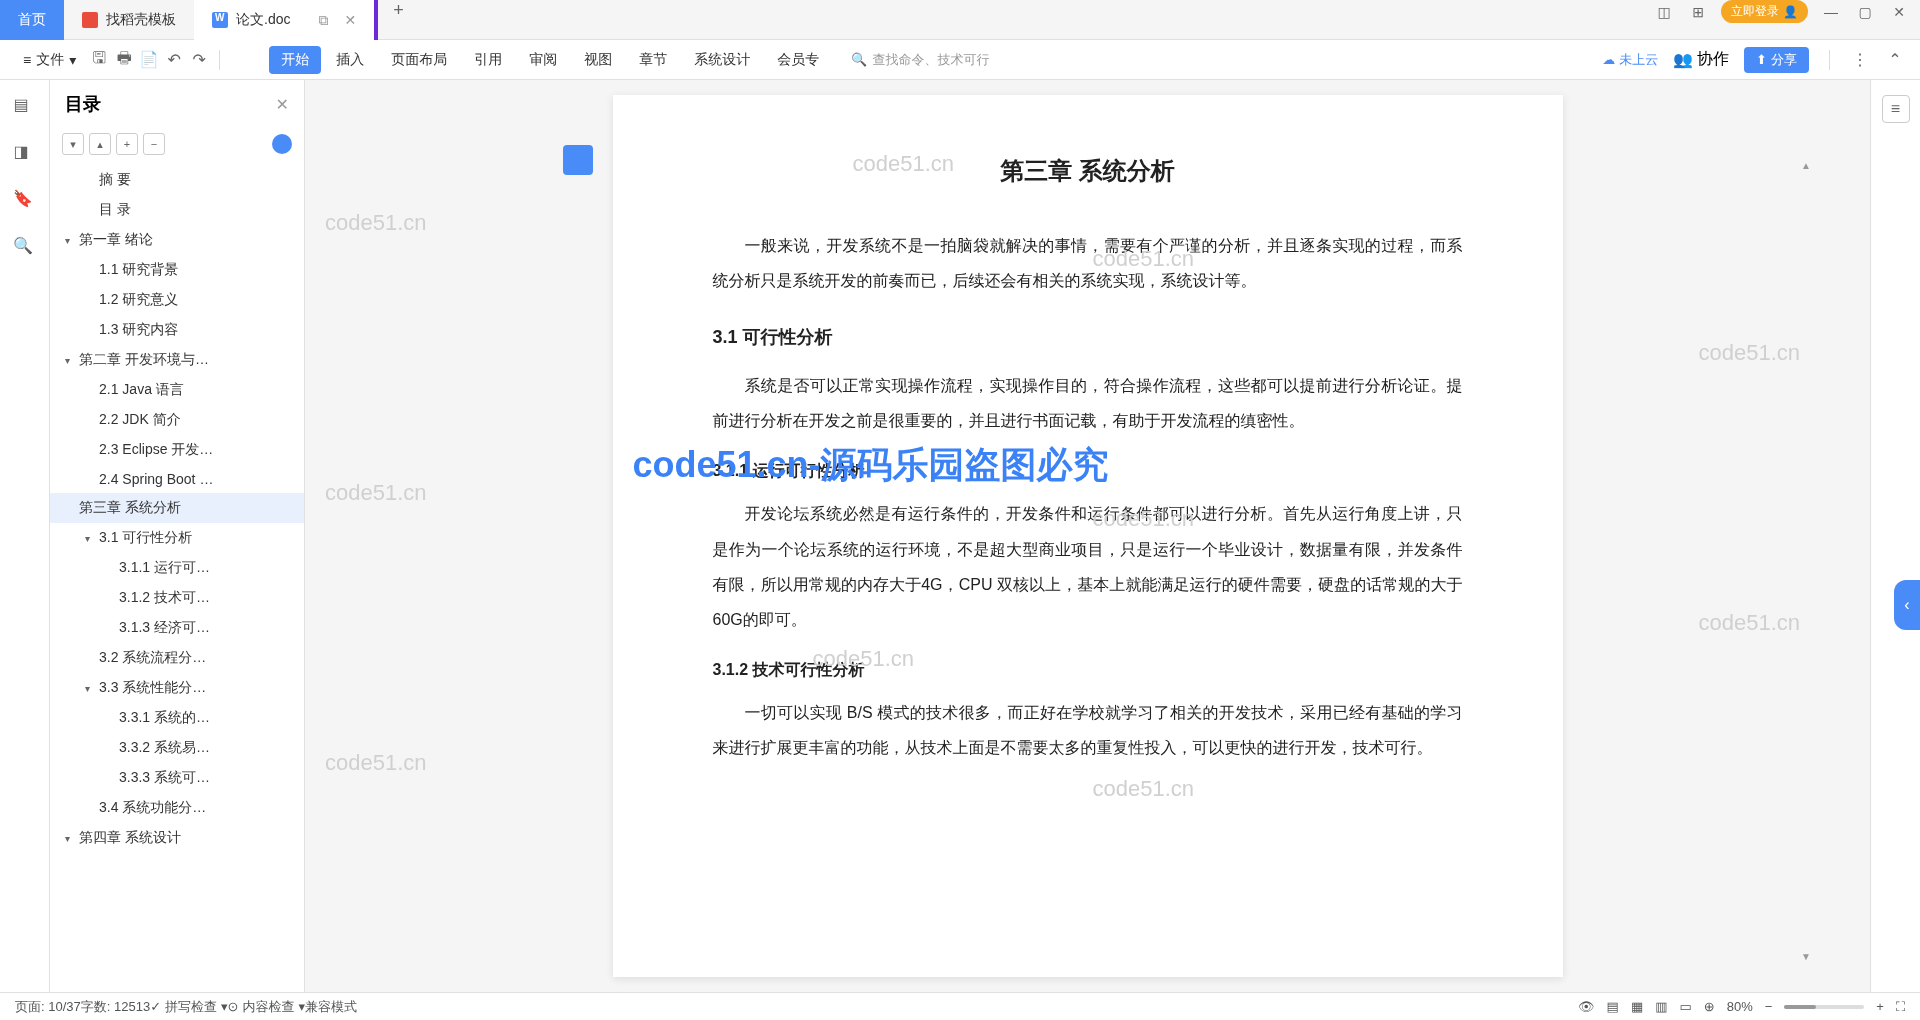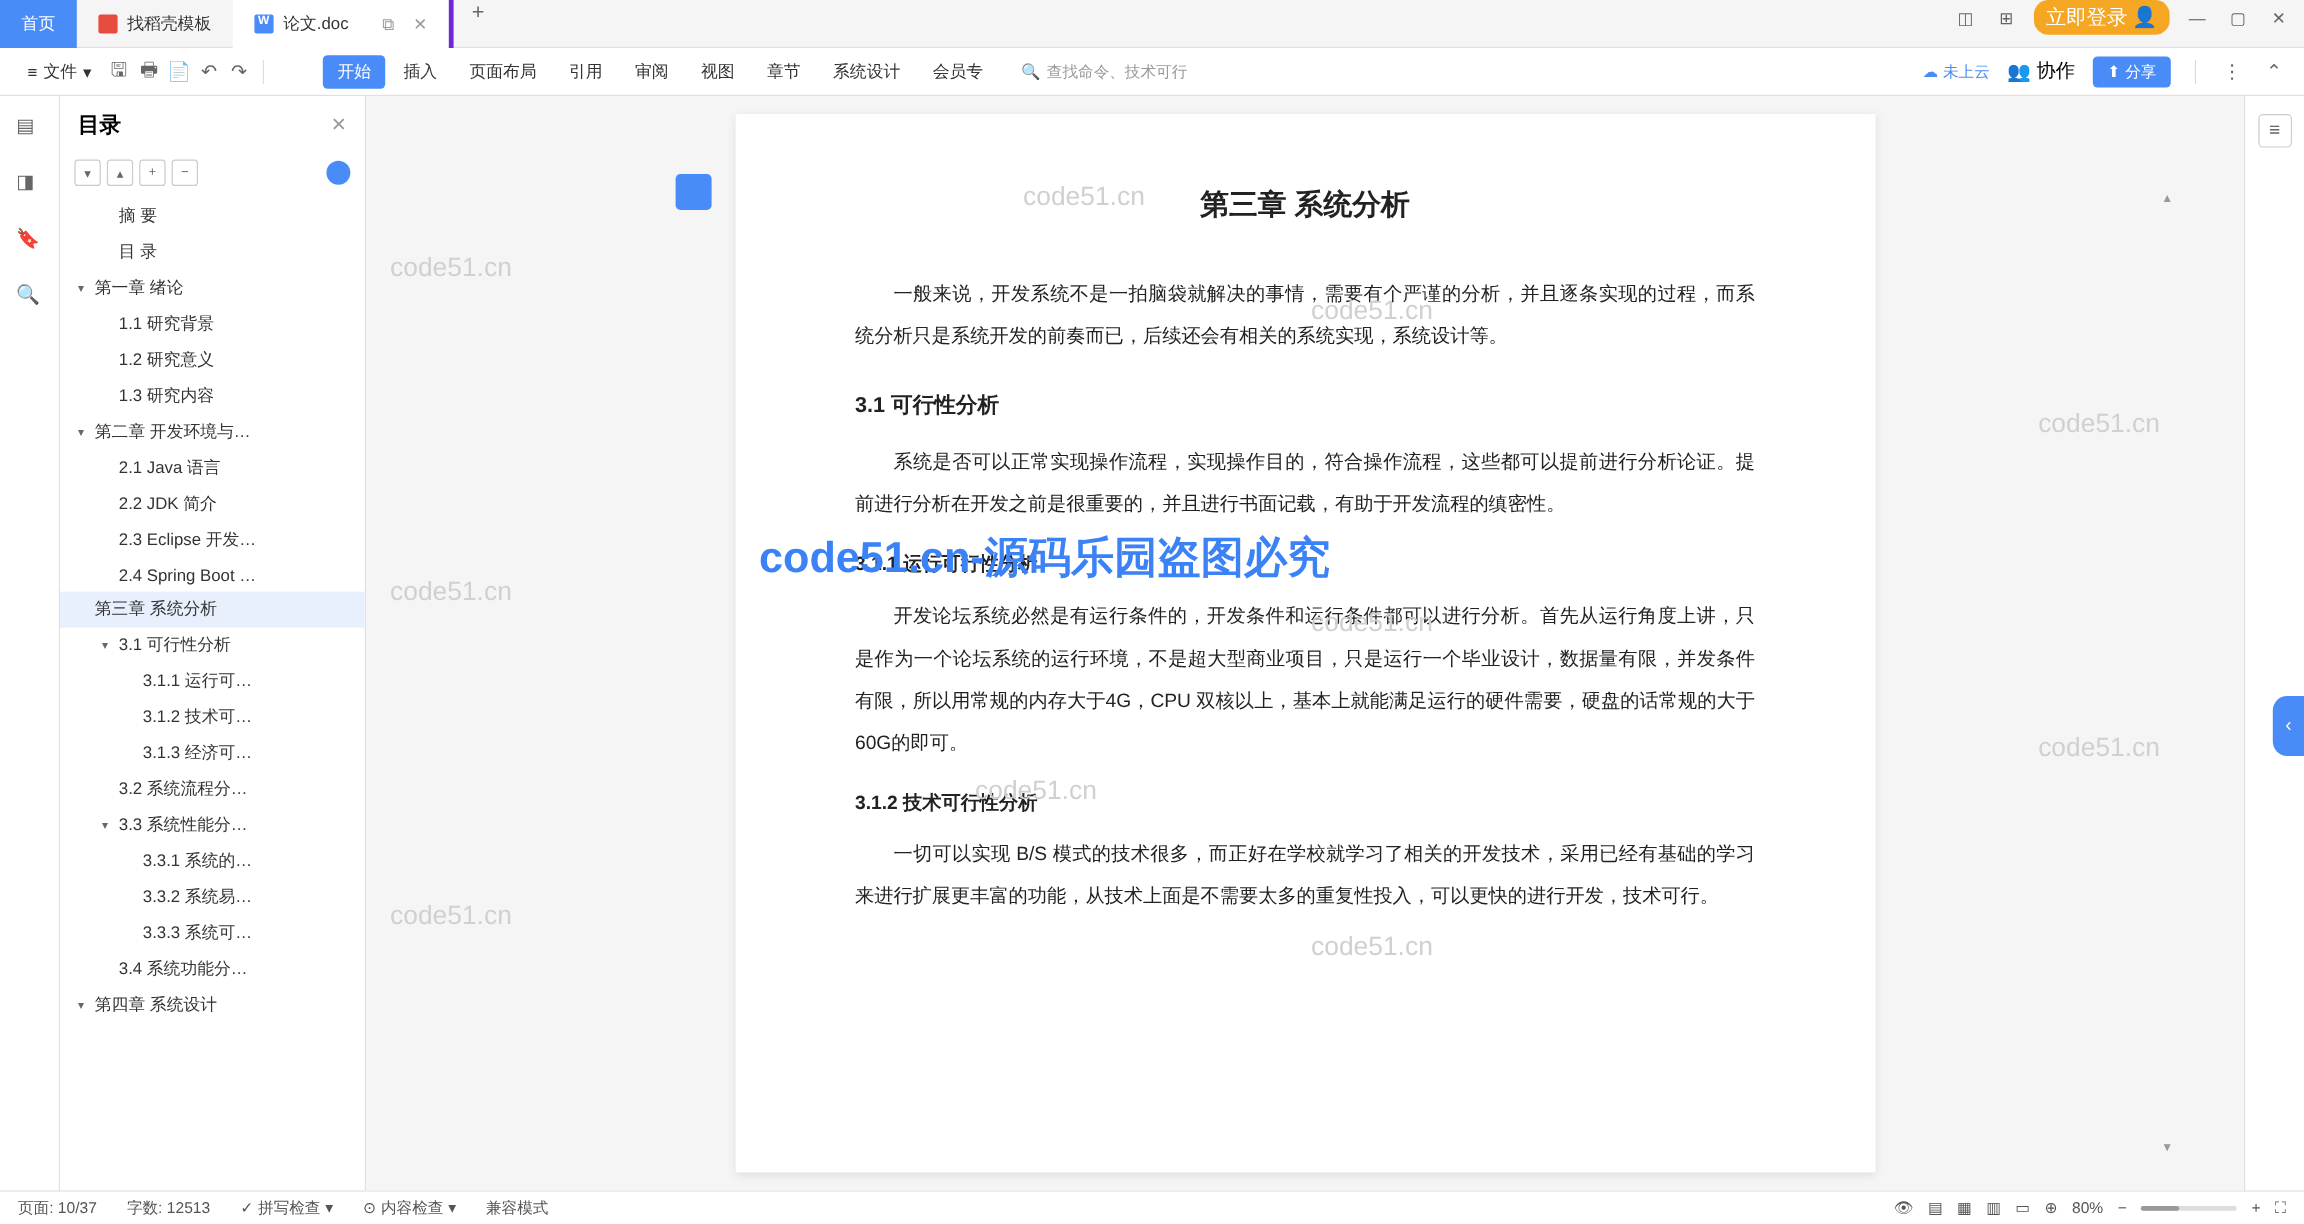--- a/index.html
+++ b/index.html
@@ -16,7 +16,7 @@
 .tab-add{padding:0 15px;color:#666;font-size:18px;}
 .top-right{margin-left:auto;display:flex;align-items:center;gap:12px;padding-right:10px;}
 .top-icon{width:22px;height:22px;color:#666;cursor:pointer;display:flex;align-items:center;justify-content:center;font-size:14px;}
-.login-btn{background:#f5a623;color:#fff;padding:3px 10px;border-radius:12px;font-size:17px;display:flex;align-items:center;gap:4px;}
+.login-btn{background:#f5a623;color:#fff;padding:3px 10px;border-radius:12px;font-size:12px;display:flex;align-items:center;gap:4px;}
 .ribbon{height:40px;display:flex;align-items:center;border-bottom:1px solid #e0e0e0;padding:0 15px;gap:5px;}
 .menu-btn{display:flex;align-items:center;gap:5px;padding:4px 8px;font-size:14px;color:#333;}
 .rib-icon{width:20px;height:20px;color:#666;cursor:pointer;display:flex;align-items:center;justify-content:center;}

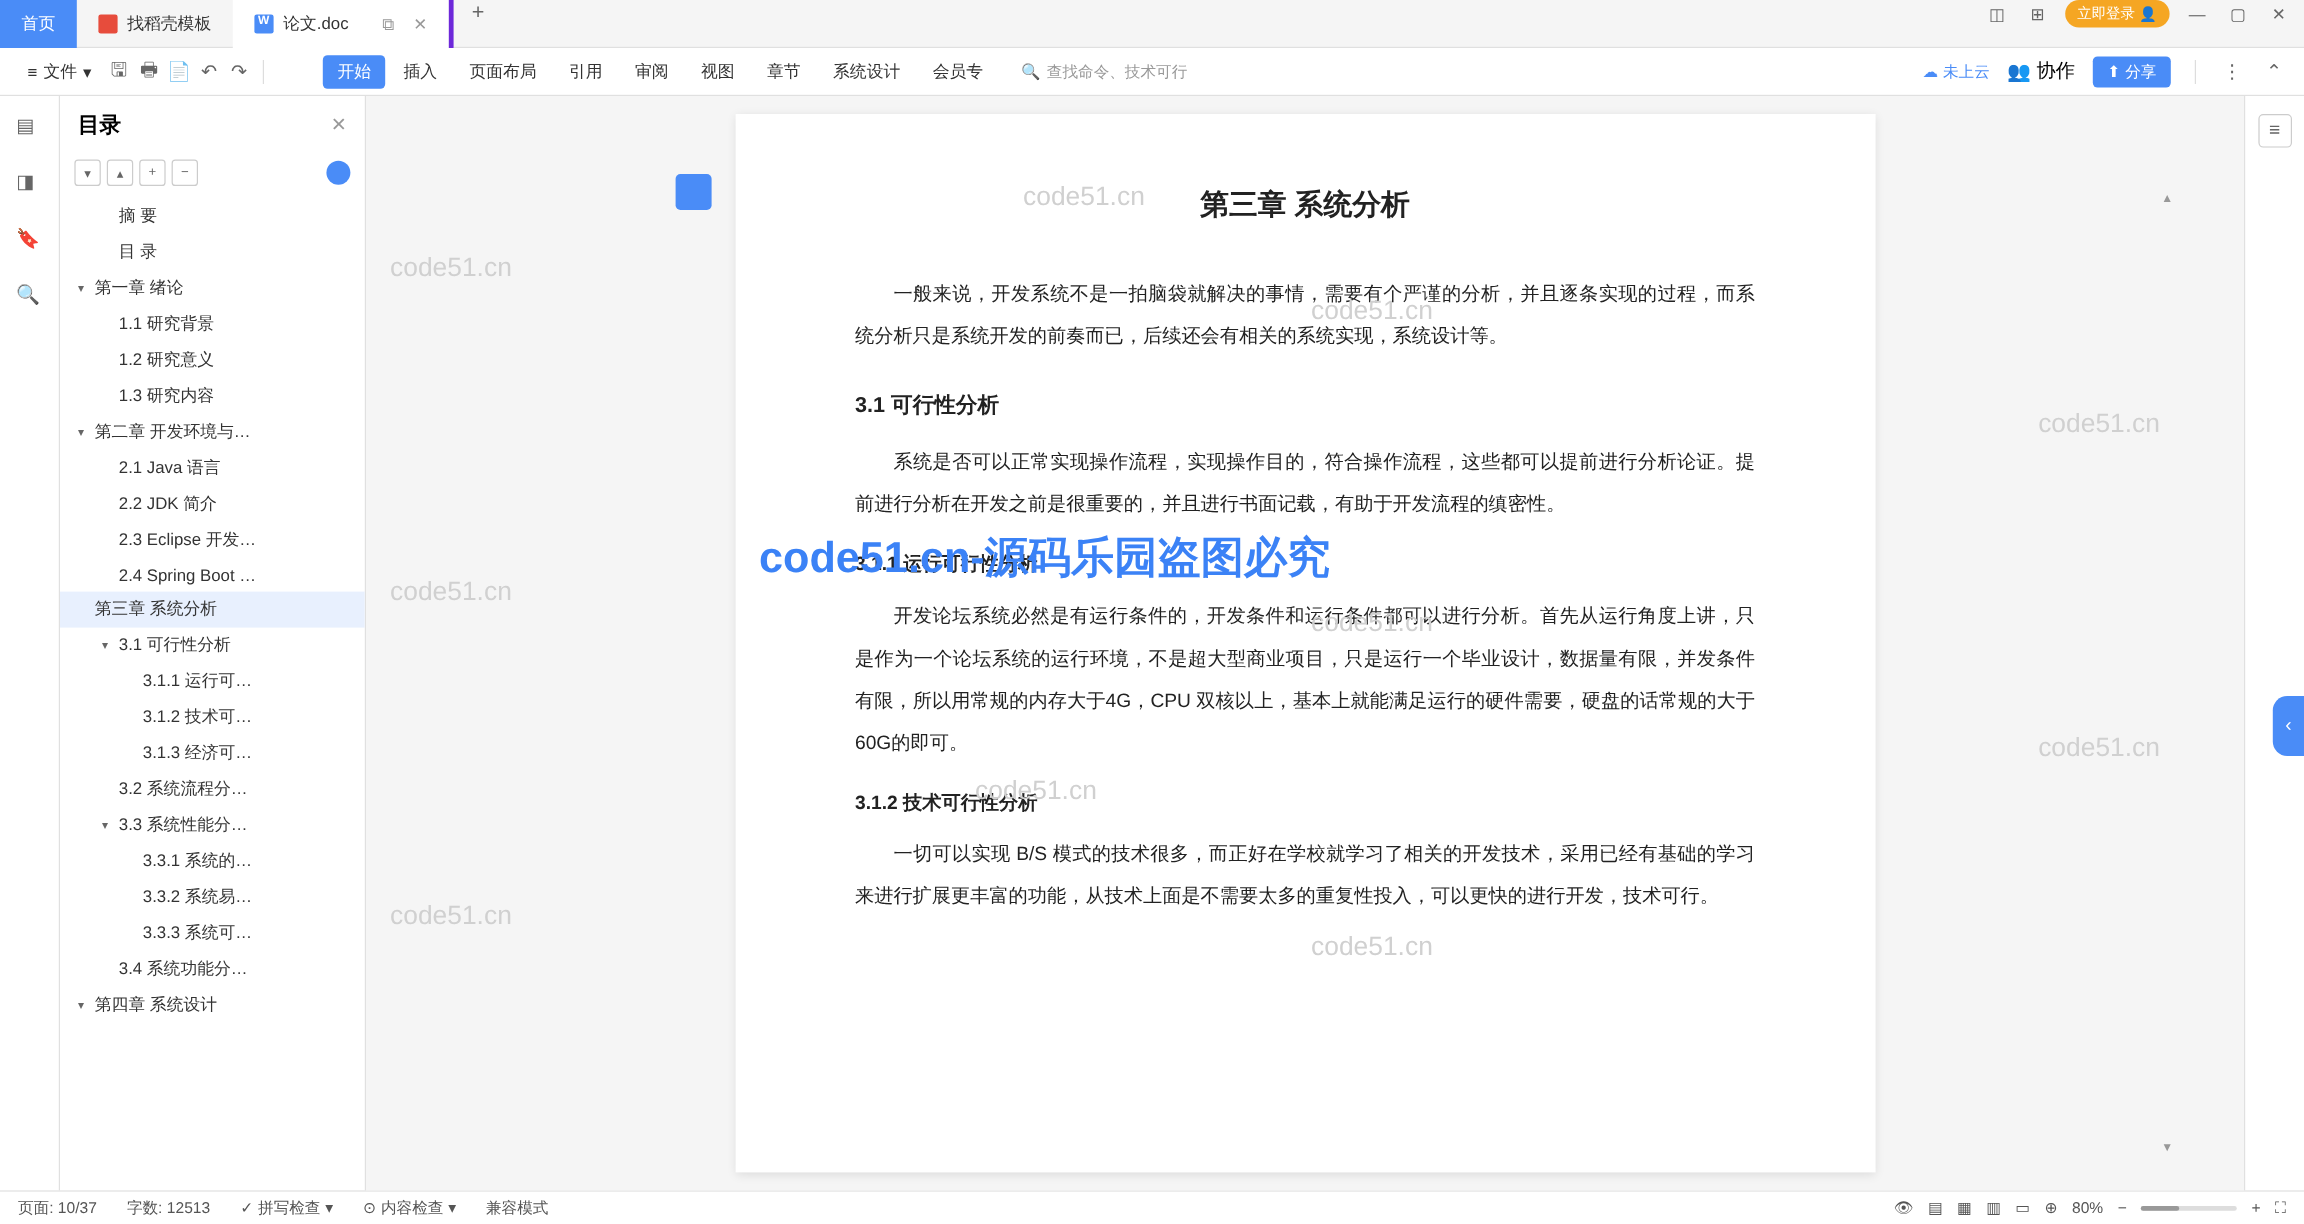--- a/index.html
+++ b/index.html
@@ -55,7 +55,7 @@
 .rp-icon{width:28px;height:28px;border:1px solid #ccc;border-radius:4px;display:flex;align-items:center;justify-content:center;color:#666;cursor:pointer;}
 .watermark{position:absolute;color:#d0d0d0;font-size:22px;pointer-events:none;z-index:2;}
 .red-wm{position:absolute;color:#3b82f6;font-size:36px;font-weight:bold;pointer-events:none;z-index:3;}
-.status-bar{height:28px;border-top:1px solid #e0e0e0;display:flex;align-items:center;padding:0 15px;font-size:13px;color:#555;gap:25px;}
+.status-bar{height:28px;border-top:1px solid #e0e0e0;display:flex;align-items:center;padding:0 15px;font-size:13px;color:#555;gap:0;}
 .sb-item{display:flex;align-items:center;gap:4px;cursor:pointer;}
 .sb-right{margin-left:auto;display:flex;align-items:center;gap:12px;}
 .side-tab{position:absolute;right:0;top:580px;background:#4a8cf7;width:26px;height:50px;border-radius:12px 0 0 12px;color:#fff;display:flex;align-items:center;justify-content:center;}

